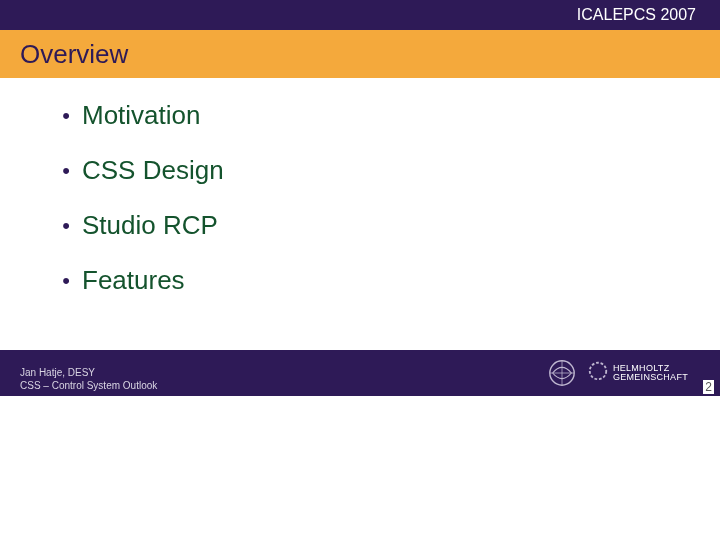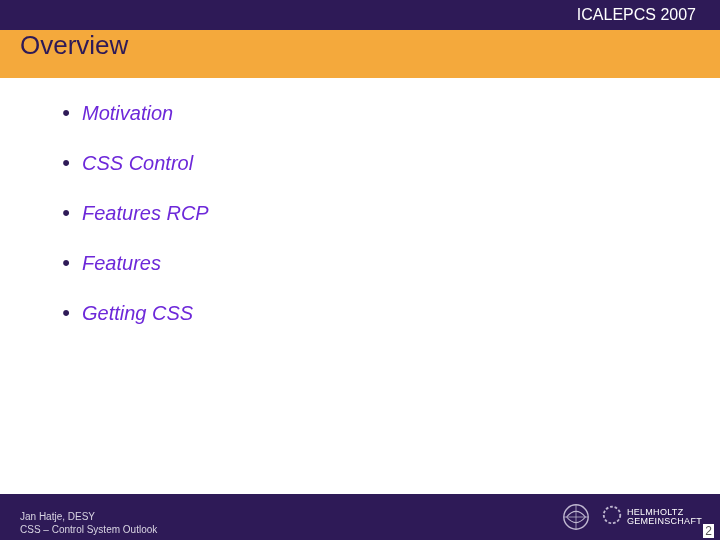--- a/index.html
+++ b/index.html
@@ -4,7 +4,7 @@
 <style>
   * { margin: 0; padding: 0; box-sizing: border-box; }
   html, body { width: 720px; height: 540px; font-family: Arial, Helvetica, sans-serif; background: #fff; overflow: hidden; }
-  .slide { width: 720px; height: 540px; position: relative; background: #fff; }
+  .slide { width: 720px; height: 396px; position: relative; background: #fff; }
   .topbar { position: absolute; top: 0; left: 0; width: 720px; height: 30px; background: #2e1a57; color: #fff; display: flex; align-items: center; justify-content: flex-end; padding-right: 24px; font-size: 16px; font-weight: 400; }
   .titlebar { position: absolute; top: 30px; left: 0; width: 720px; height: 48px; background: #f4a93c; display: flex; padding-left: 20px; color: #2e1a57; font-size: 26px; font-weight: 400; }
   .content { position: absolute; top: 100px; left: 50px; width: 600px; }

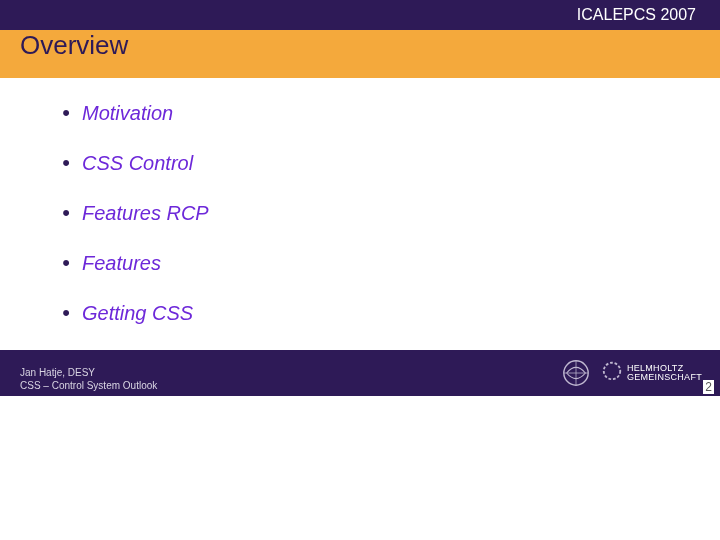--- a/index.html
+++ b/index.html
@@ -6,7 +6,7 @@
   html, body { width: 720px; height: 540px; font-family: Arial, Helvetica, sans-serif; background: #fff; overflow: hidden; }
   .slide { width: 720px; height: 396px; position: relative; background: #fff; }
   .topbar { position: absolute; top: 0; left: 0; width: 720px; height: 30px; background: #2e1a57; color: #fff; display: flex; align-items: center; justify-content: flex-end; padding-right: 24px; font-size: 16px; font-weight: 400; }
-  .titlebar { position: absolute; top: 30px; left: 0; width: 720px; height: 48px; background: #f4a93c; display: flex; padding-left: 20px; color: #2e1a57; font-size: 26px; font-weight: 400; }
+  .titlebar { position: absolute; top: 30px; left: 0; width: 720px; height: 48px; background: #f4a93c; display: flex; align-items: center; padding-left: 20px; color: #2e1a57; font-size: 26px; font-weight: 400; }
   .content { position: absolute; top: 100px; left: 50px; width: 600px; }
   .content ul { list-style: none; }
   .content li { margin-bottom: 24px; }

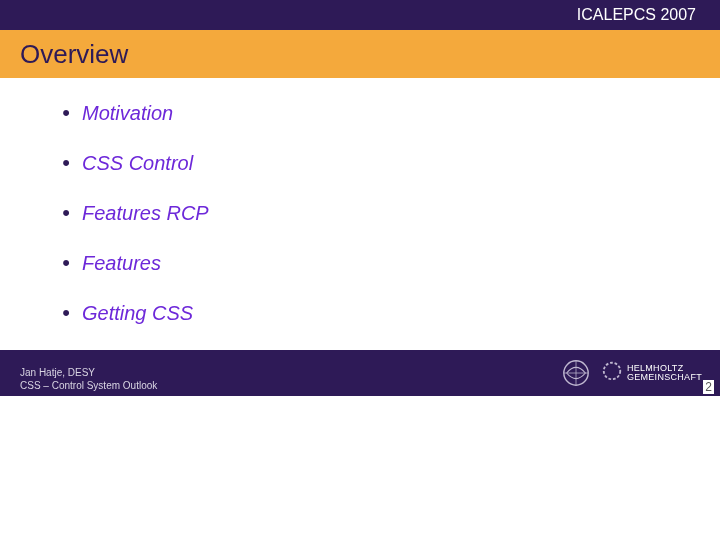--- a/index.html
+++ b/index.html
@@ -11,7 +11,7 @@
   .content ul { list-style: none; }
   .content li { margin-bottom: 24px; }
   .bullet-dot { color: #2e1a57; font-size: 22px; display: inline-block; width: 32px; text-align: center; vertical-align: middle; }
-  .bullet-text { color: #6d28d9; font-size: 20px; vertical-align: middle; font-style: italic; }
+  .bullet-text { color: #14532d; font-size: 26px; vertical-align: middle; }
   .footer { position: absolute; bottom: 0; left: 0; width: 720px; height: 46px; background: #2e1a57; color: #d8d4e2; display: flex; align-items: center; }
   .footer-left { padding-left: 20px; font-size: 10px; line-height: 1.3; flex: 1; margin-top: 12px; }
   .footer-logos { display: flex; align-items: center; gap: 10px; padding-right: 18px; }

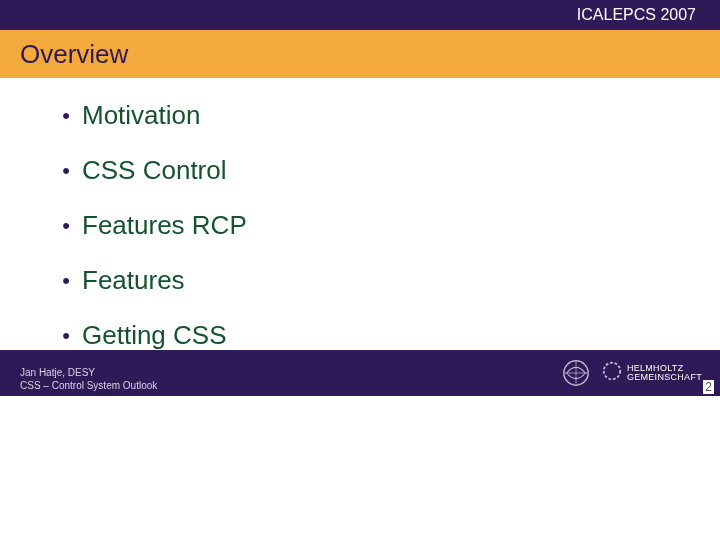--- a/index.html
+++ b/index.html
@@ -37,7 +37,7 @@
   <div class="content">
     <ul>
       <li><span class="bullet-dot">•</span><span class="bullet-text">Motivation</span></li>
-      <li><span class="bullet-dot">•</span><span class="bullet-text">CSS Control</span></li>
+      <li><span class="bullet-dot">•</span><span class="bullet-text">CSS Design</span></li>
       <li><span class="bullet-dot">•</span><span class="bullet-text">Features RCP</span></li>
       <li><span class="bullet-dot">•</span><span class="bullet-text">Features</span></li>
       <li><span class="bullet-dot">•</span><span class="bullet-text">Getting CSS</span></li>

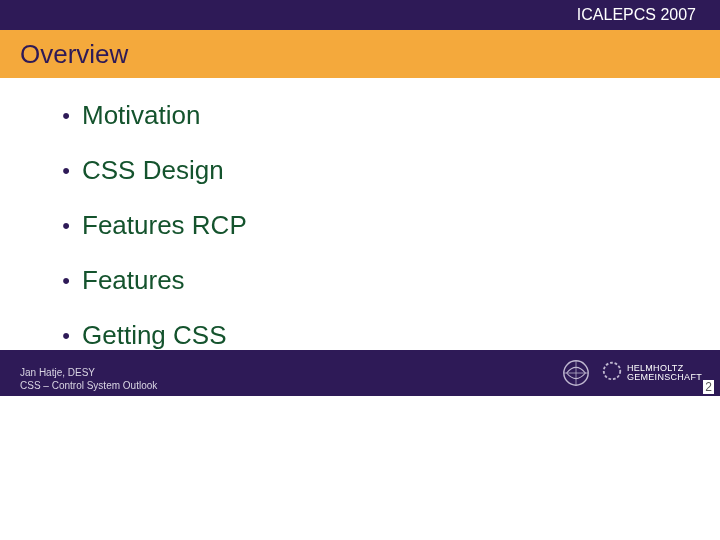--- a/index.html
+++ b/index.html
@@ -38,7 +38,7 @@
     <ul>
       <li><span class="bullet-dot">•</span><span class="bullet-text">Motivation</span></li>
       <li><span class="bullet-dot">•</span><span class="bullet-text">CSS Design</span></li>
-      <li><span class="bullet-dot">•</span><span class="bullet-text">Features RCP</span></li>
+      <li><span class="bullet-dot">•</span><span class="bullet-text">Studio RCP</span></li>
       <li><span class="bullet-dot">•</span><span class="bullet-text">Features</span></li>
       <li><span class="bullet-dot">•</span><span class="bullet-text">Getting CSS</span></li>
     </ul>

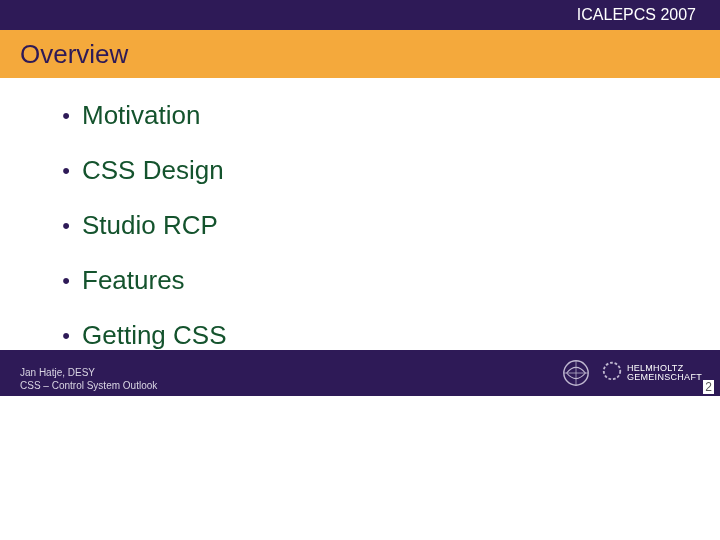--- a/index.html
+++ b/index.html
@@ -40,7 +40,6 @@
       <li><span class="bullet-dot">•</span><span class="bullet-text">CSS Design</span></li>
       <li><span class="bullet-dot">•</span><span class="bullet-text">Studio RCP</span></li>
       <li><span class="bullet-dot">•</span><span class="bullet-text">Features</span></li>
-      <li><span class="bullet-dot">•</span><span class="bullet-text">Getting CSS</span></li>
     </ul>
   </div>
 

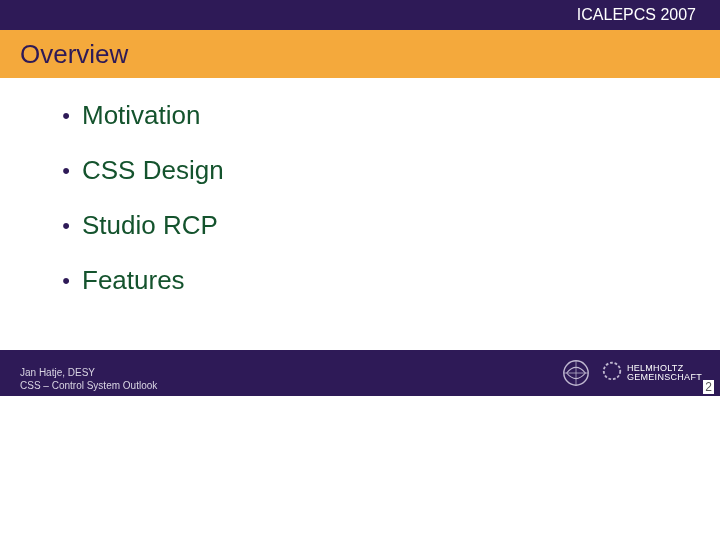--- a/index.html
+++ b/index.html
@@ -14,7 +14,7 @@
   .bullet-text { color: #14532d; font-size: 26px; vertical-align: middle; }
   .footer { position: absolute; bottom: 0; left: 0; width: 720px; height: 46px; background: #2e1a57; color: #d8d4e2; display: flex; align-items: center; }
   .footer-left { padding-left: 20px; font-size: 10px; line-height: 1.3; flex: 1; margin-top: 12px; }
-  .footer-logos { display: flex; align-items: center; gap: 10px; padding-right: 18px; }
+  .footer-logos { display: flex; align-items: center; gap: 10px; padding-right: 32px; }
   .desy-logo { width: 30px; height: 30px; }
   .desy-logo svg { width: 30px; height: 30px; }
   .helm-logo { display: flex; align-items: center; gap: 4px; }

